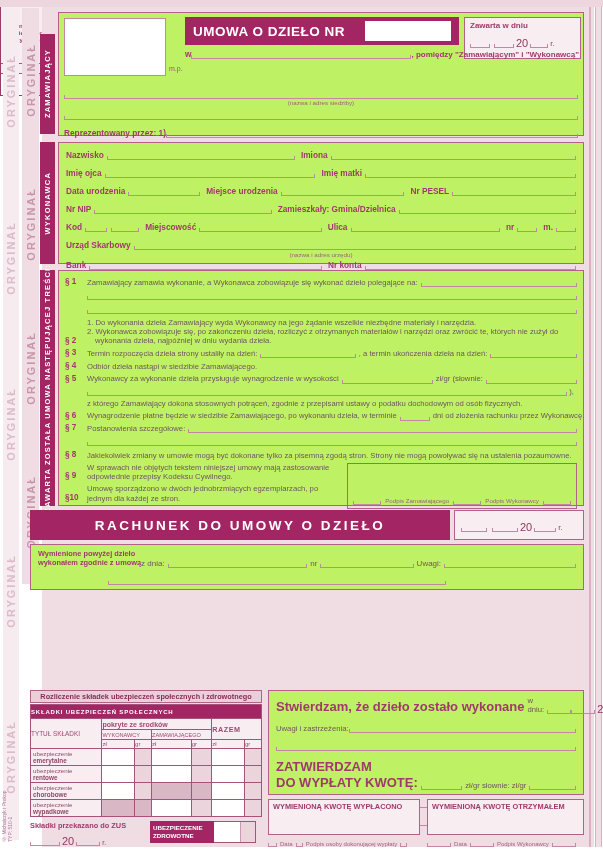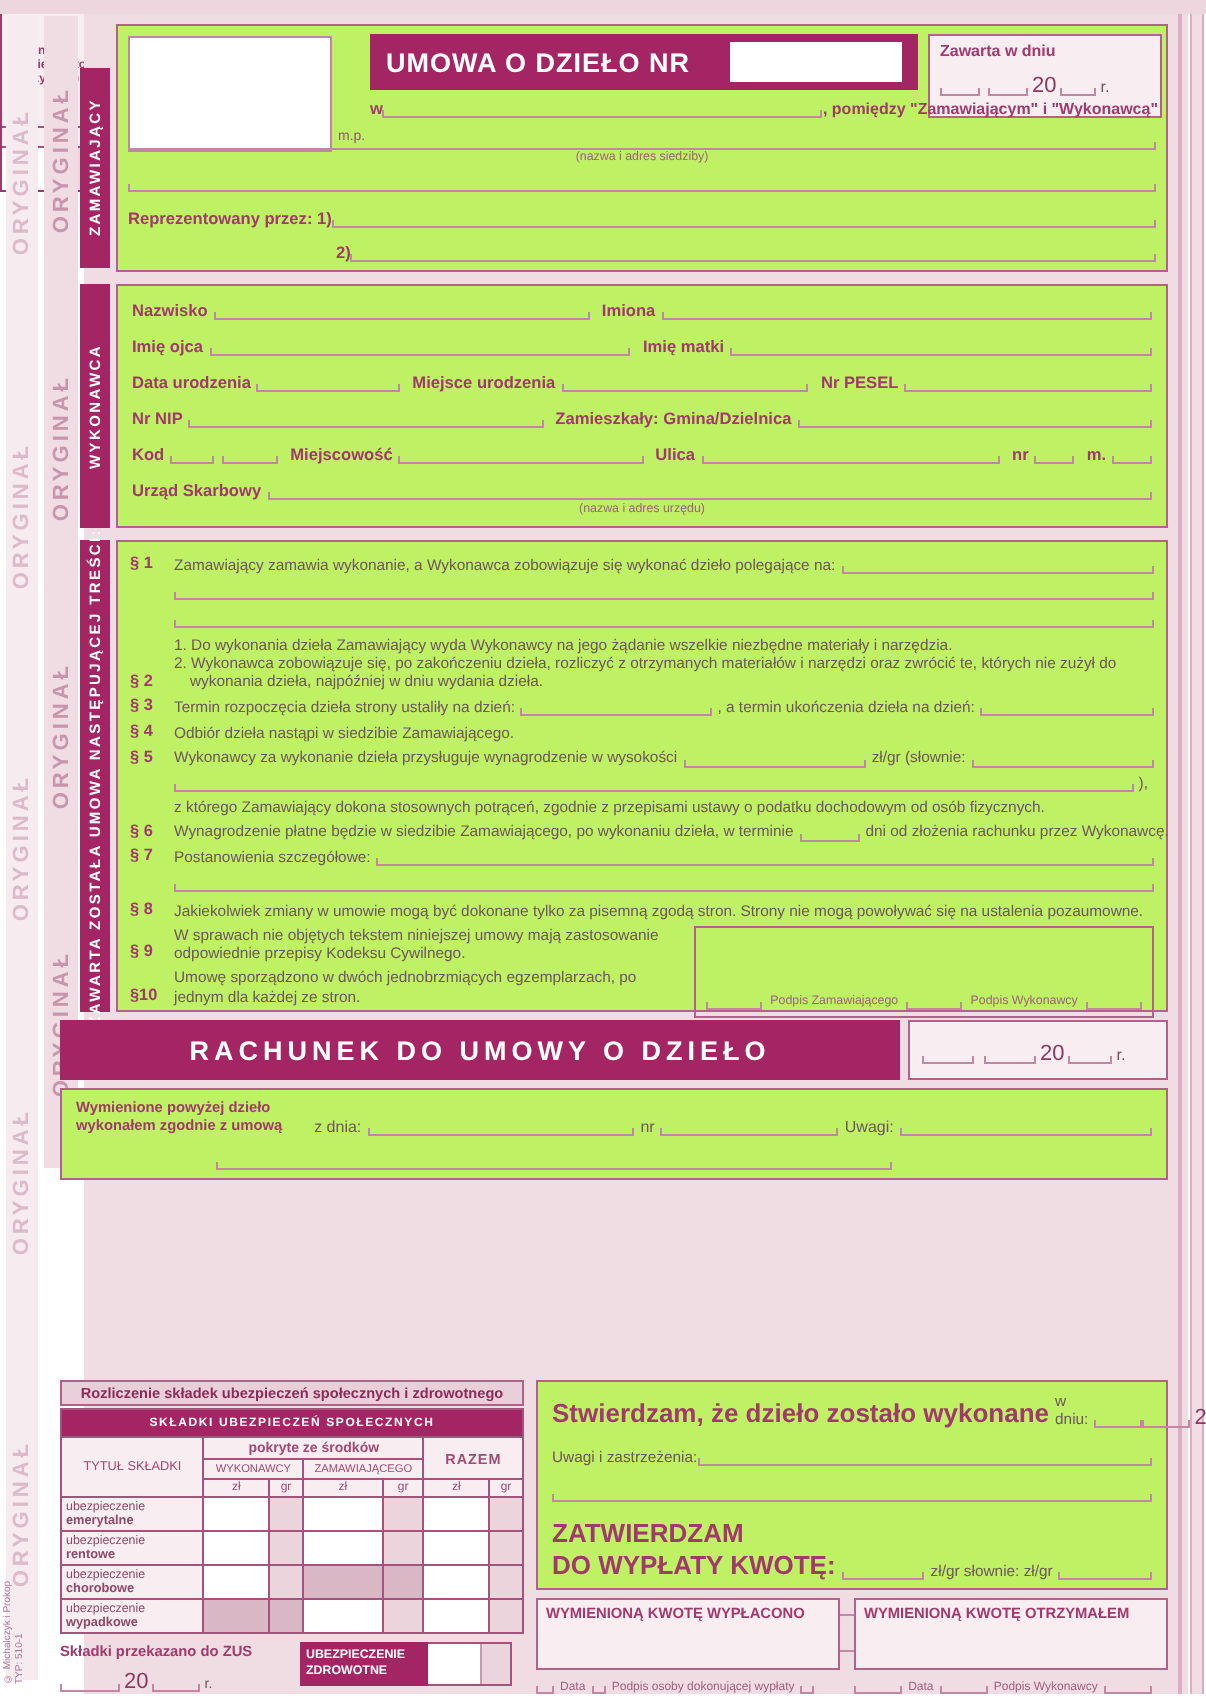--- a/index.html
+++ b/index.html
@@ -47,7 +47,7 @@
   .datebox{position:absolute;left:405px;top:4px;width:117px;height:42px;border:1px solid #b26189;background:#f8edf0;padding:3px 5px;box-sizing:border-box;}
   .datebox .dl{font-size:8px;}
   .wline{position:absolute;left:126px;top:36px;right:4px;}
-  .alines{position:absolute;left:5px;right:5px;top:52px;}
+  .alines{position:absolute;left:5px;right:5px;top:76px;}
 
   
   #secB{left:58px;top:142px;width:526px;height:122px;padding:7px 7px 0 7px;}

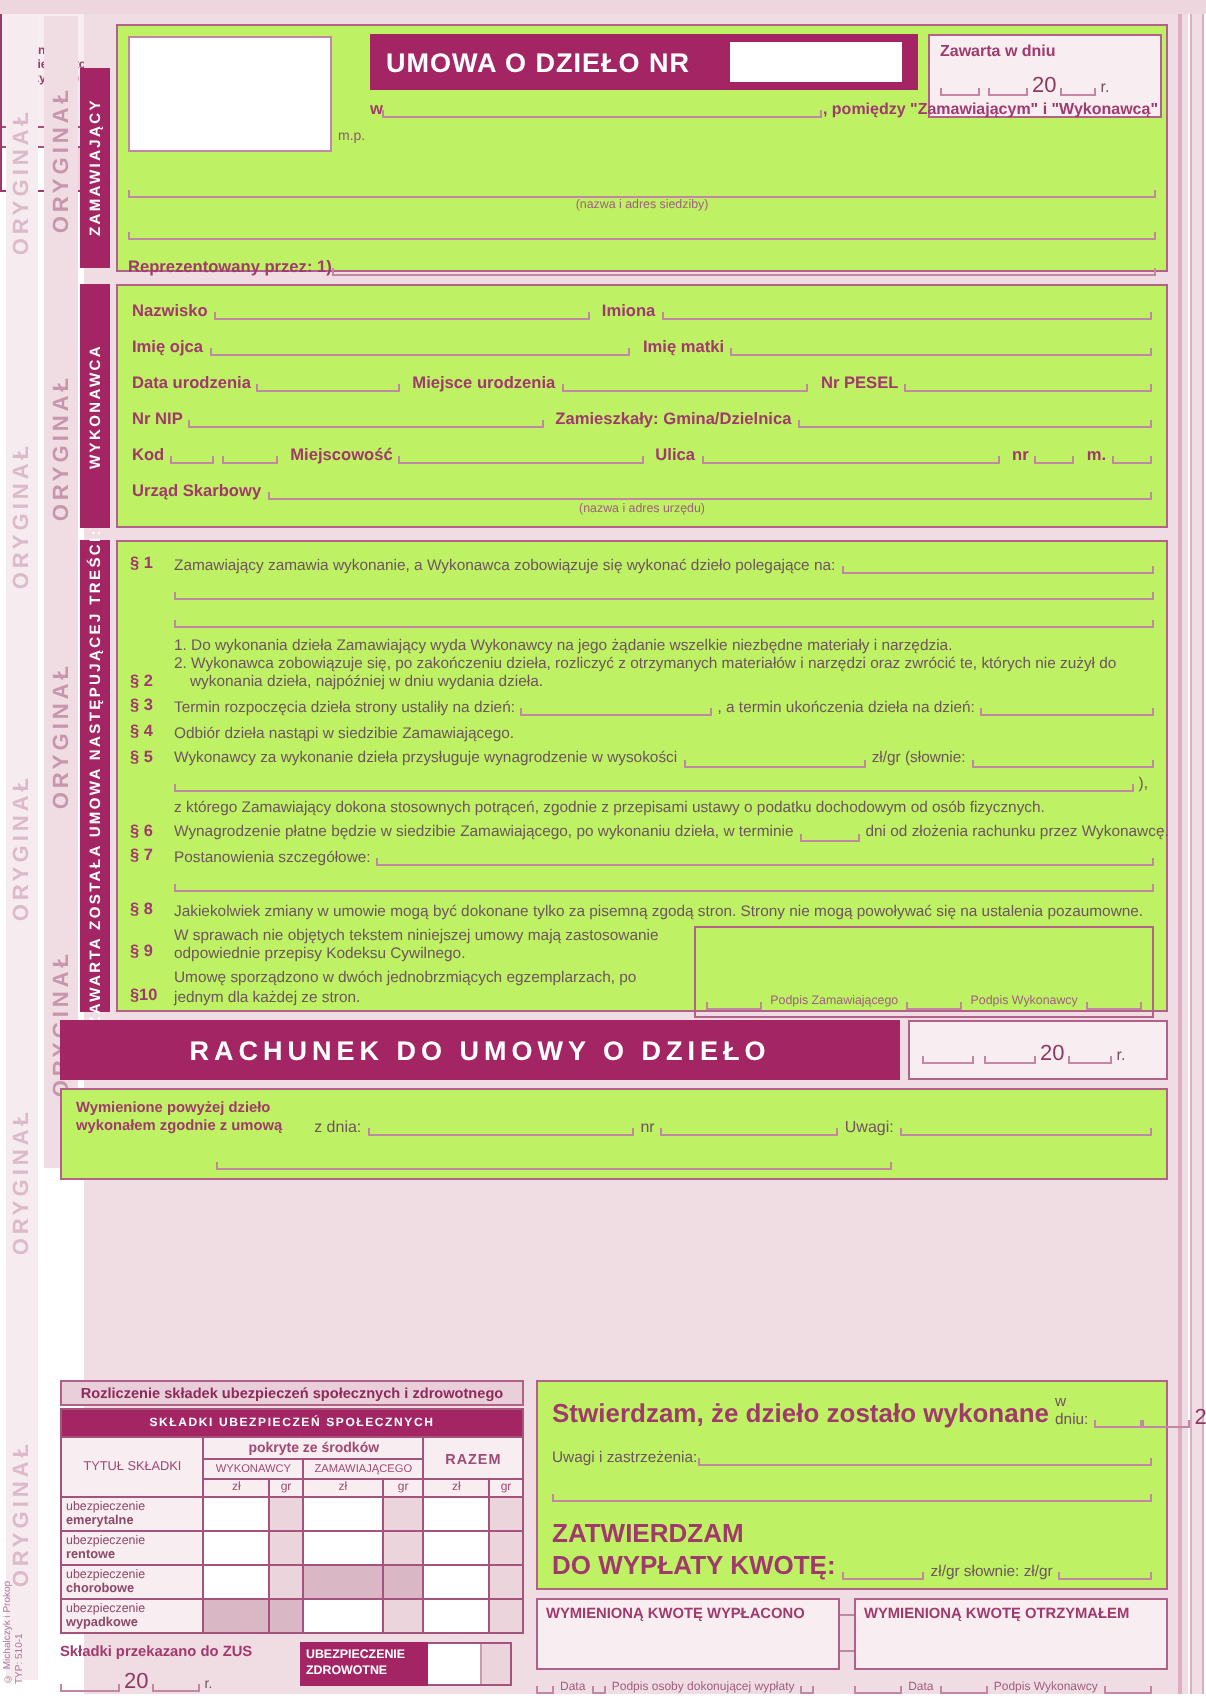--- a/index.html
+++ b/index.html
@@ -244,6 +244,12 @@
     <span class="ln"></span>
   </div>
   <div class="cap" style="margin-bottom:2px;">(nazwa i adres urzędu)</div>
+  <div class="frow">
+    <span class="lbl">Bank</span>
+    <span class="ln" style="flex:1.1"></span>
+    <span class="lbl ml">Nr konta</span>
+    <span class="ln" style="flex:1"></span>
+  </div>
 </div>
 
 <div class="vbar" id="barC">

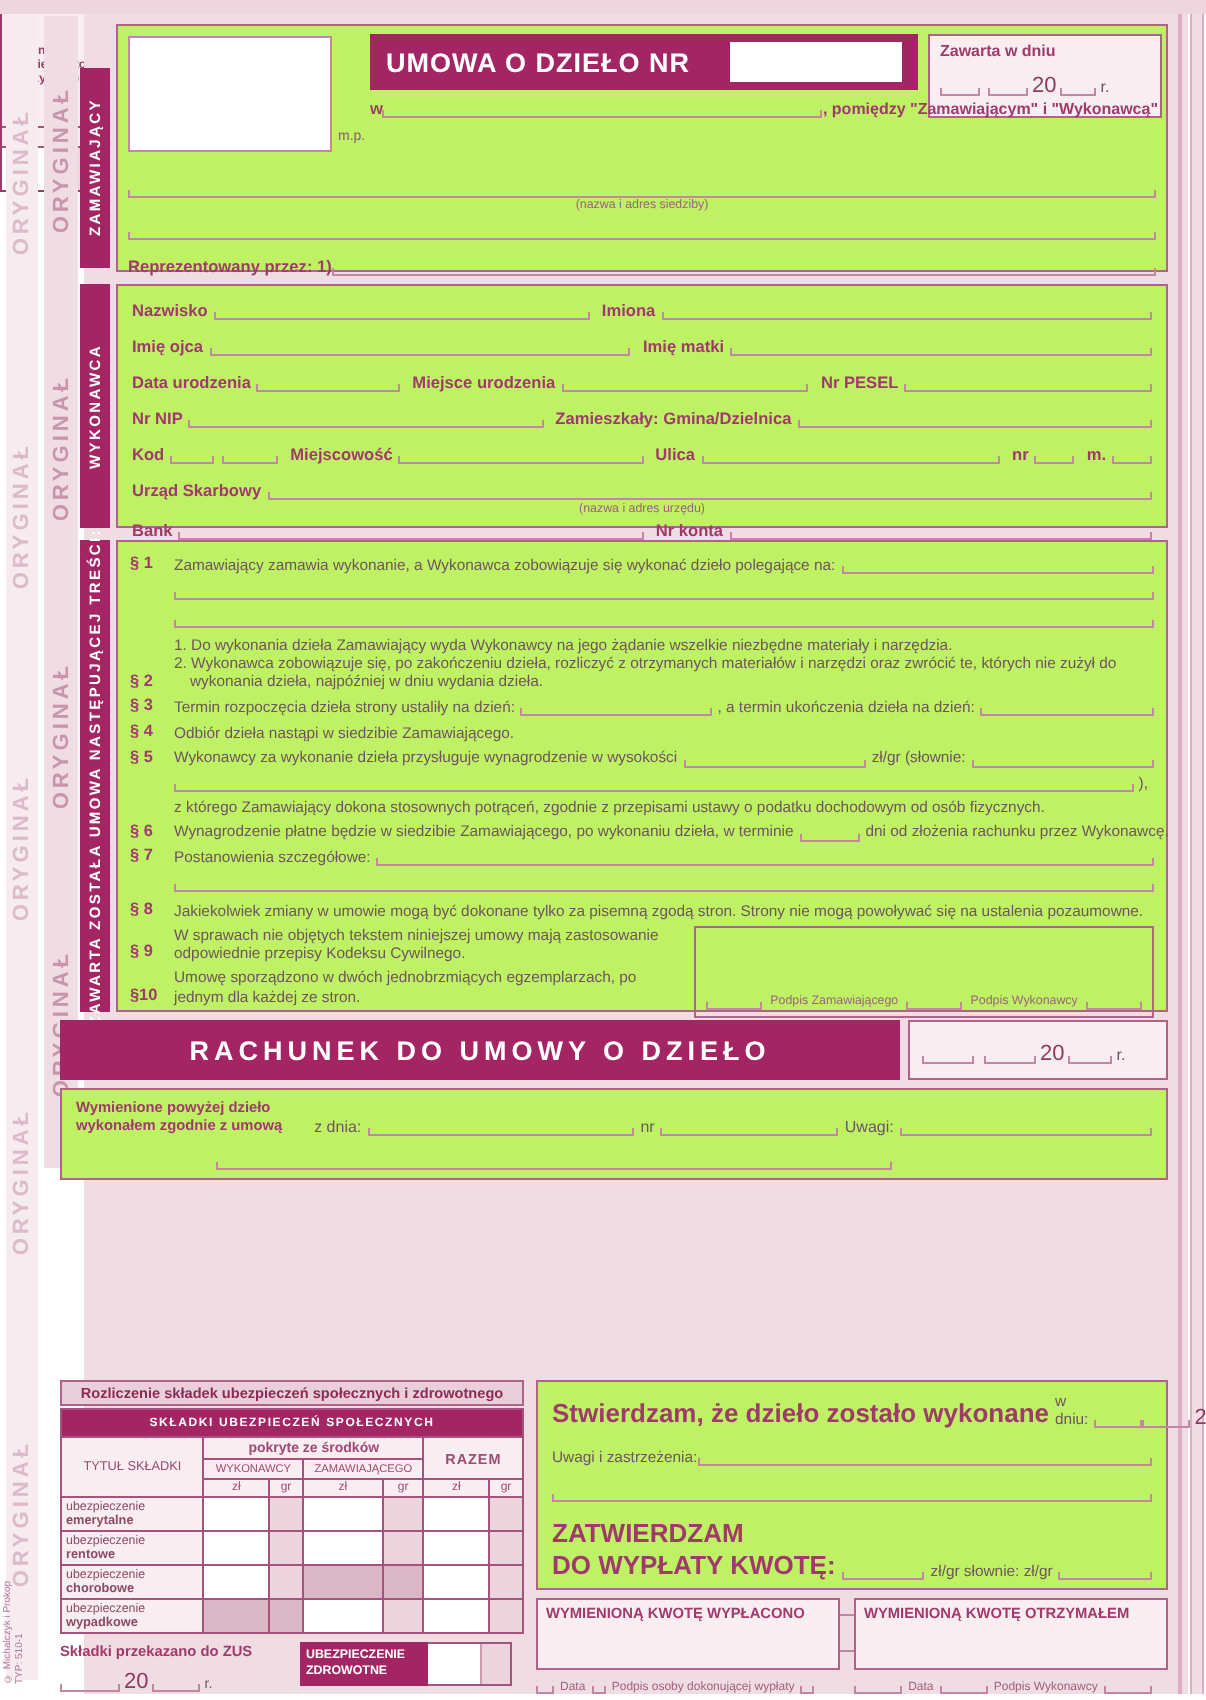--- a/index.html
+++ b/index.html
@@ -74,7 +74,7 @@
   
   #secE{left:30px;top:544px;width:554px;height:46px;padding:4px 7px 0 7px;}
   #secE .frow{font-size:8px;}
-  .introb{font-weight:bold;color:#a13a6c;font-size:7.4px;line-height:1.25;white-space:nowrap;margin-right:16px;}
+  .introb{font-weight:bold;color:#a13a6c;font-size:7.4px;line-height:1.25;white-space:nowrap;margin-right:0;}
 
   
   #secF{left:30px;top:592px;width:554px;height:94px;border:1.5px solid #9c3a69;display:flex;background:#f8edf0;}

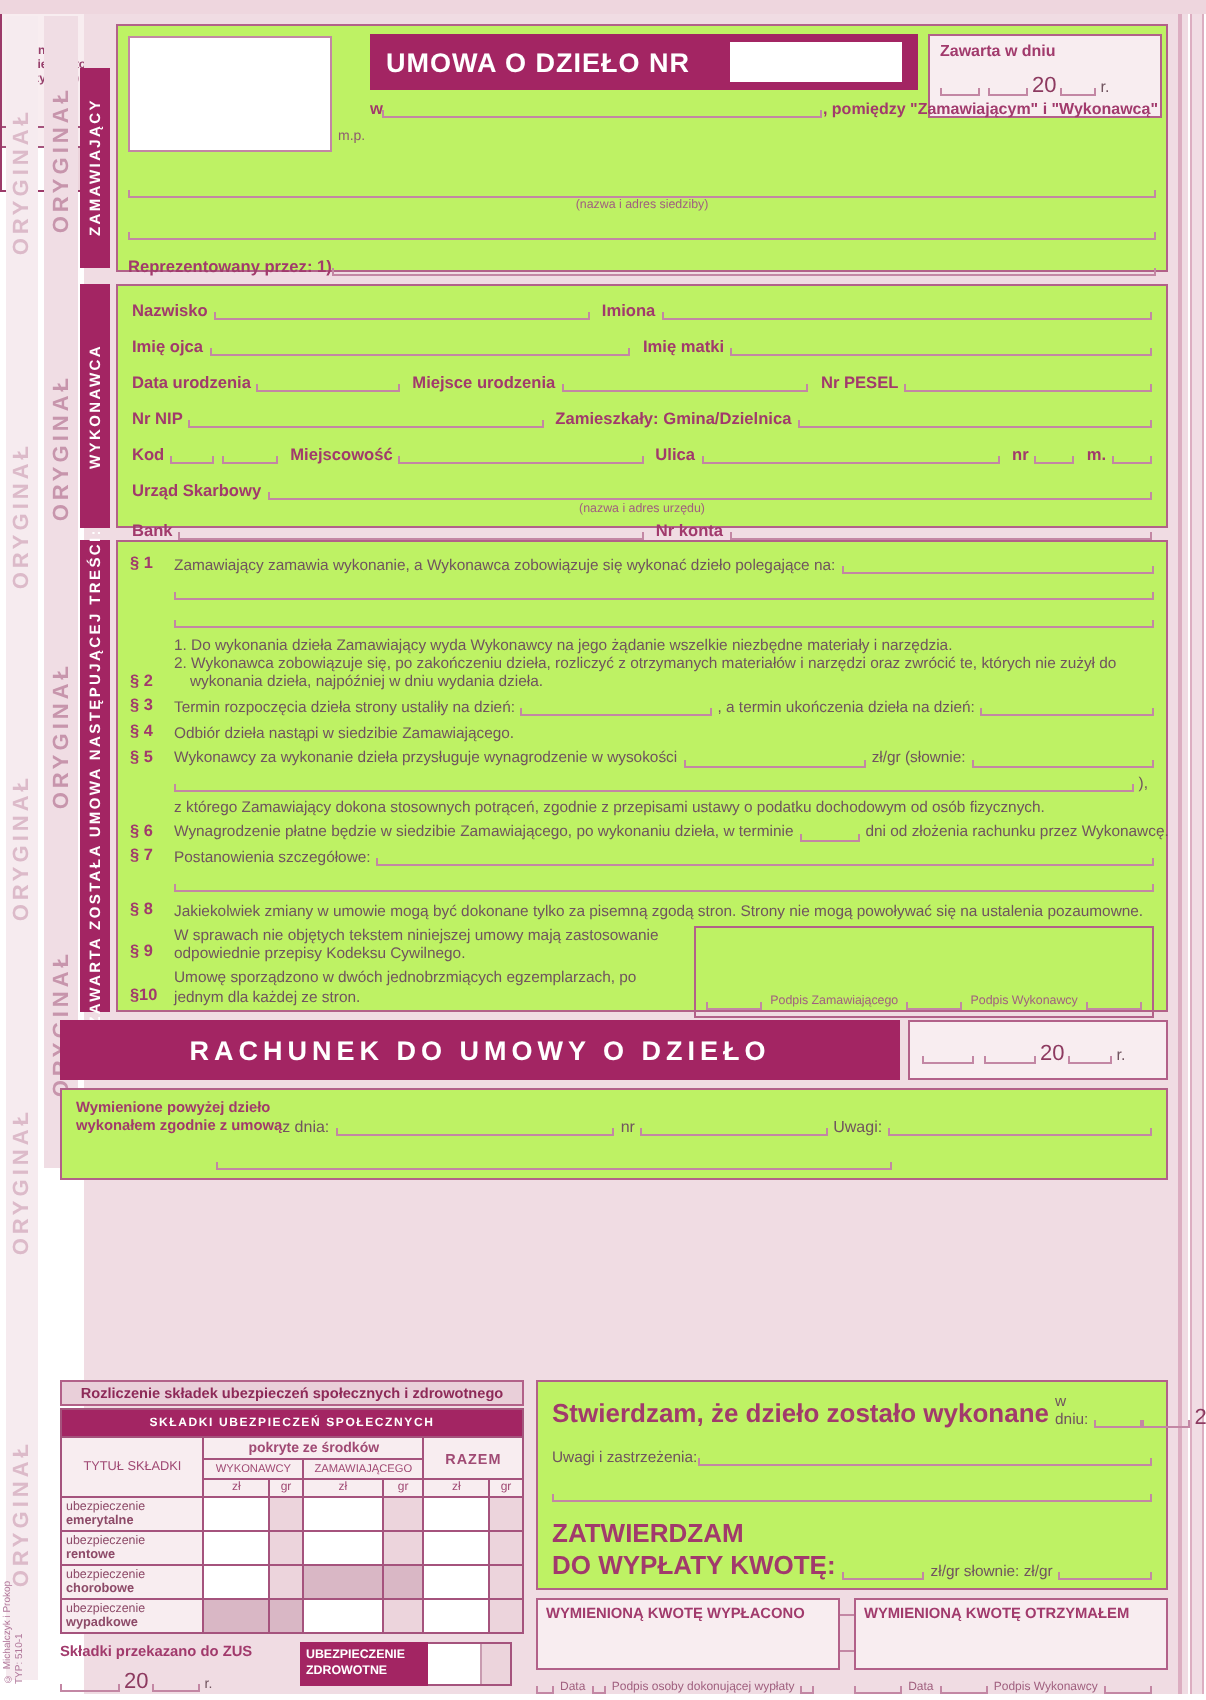--- a/index.html
+++ b/index.html
@@ -98,7 +98,7 @@
   #secGL{left:30px;top:690px;width:232px;height:156px;border:none;background:none;padding:0;}
   .stitle{height:13px;background:#e9cfd9;border:1px solid #b26189;box-sizing:border-box;text-align:center;font-size:7.3px;font-weight:bold;color:#8d2a58;line-height:12px;white-space:nowrap;}
   .stable{border-collapse:collapse;width:100%;margin-top:1px;background:#f8edf0;}
-  .stable td{border:1px solid #a5537d;font-size:6px;color:#a04a74;text-align:center;padding:0;}
+  .stable td{border:1px solid #a5537d;font-size:6px;color:#a04a74;padding:0;}
   .shead{background:#a32563;color:#fff !important;font-weight:bold;font-size:7px;letter-spacing:.8px;height:13px;}
   .stable .tcol{font-size:6.3px;text-align:left;padding:1px 2px;color:#8d4a68;}
   .stable .tl1{display:block;font-size:6.2px;}

